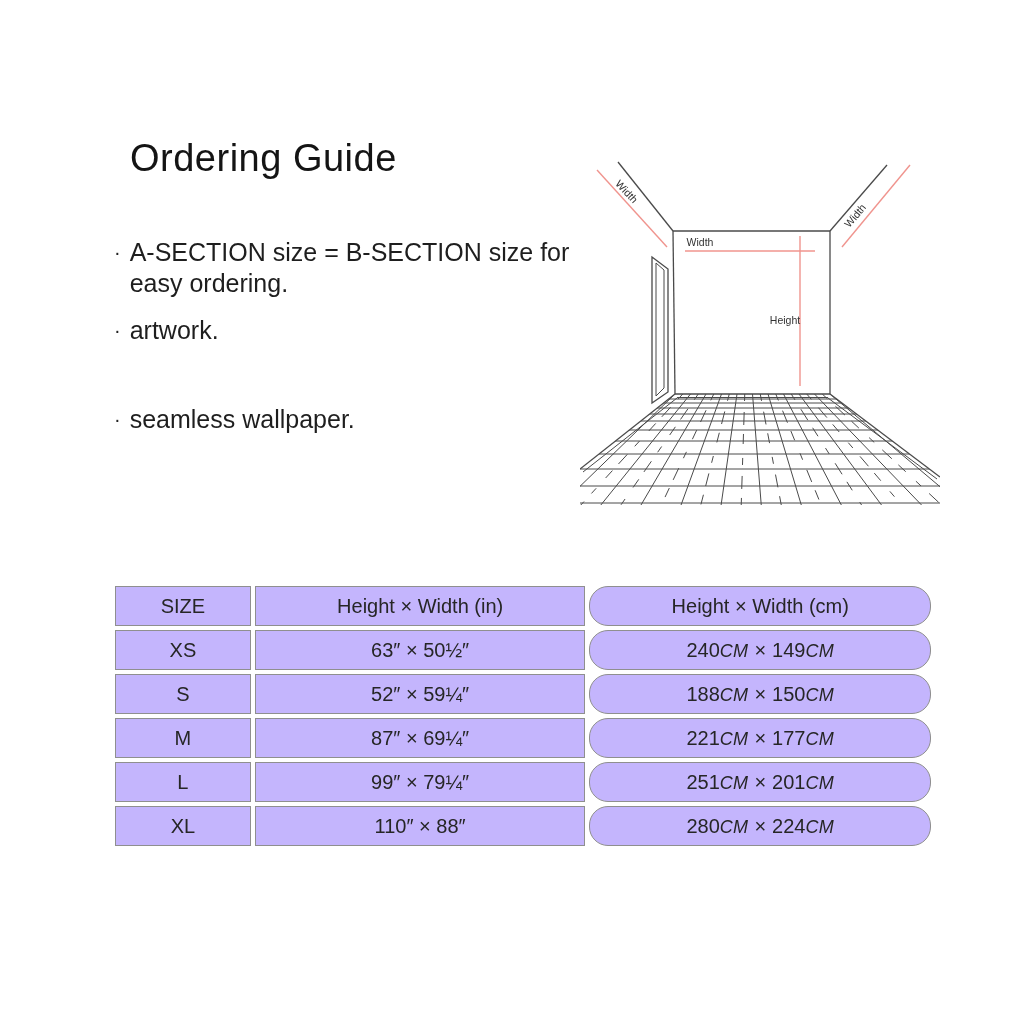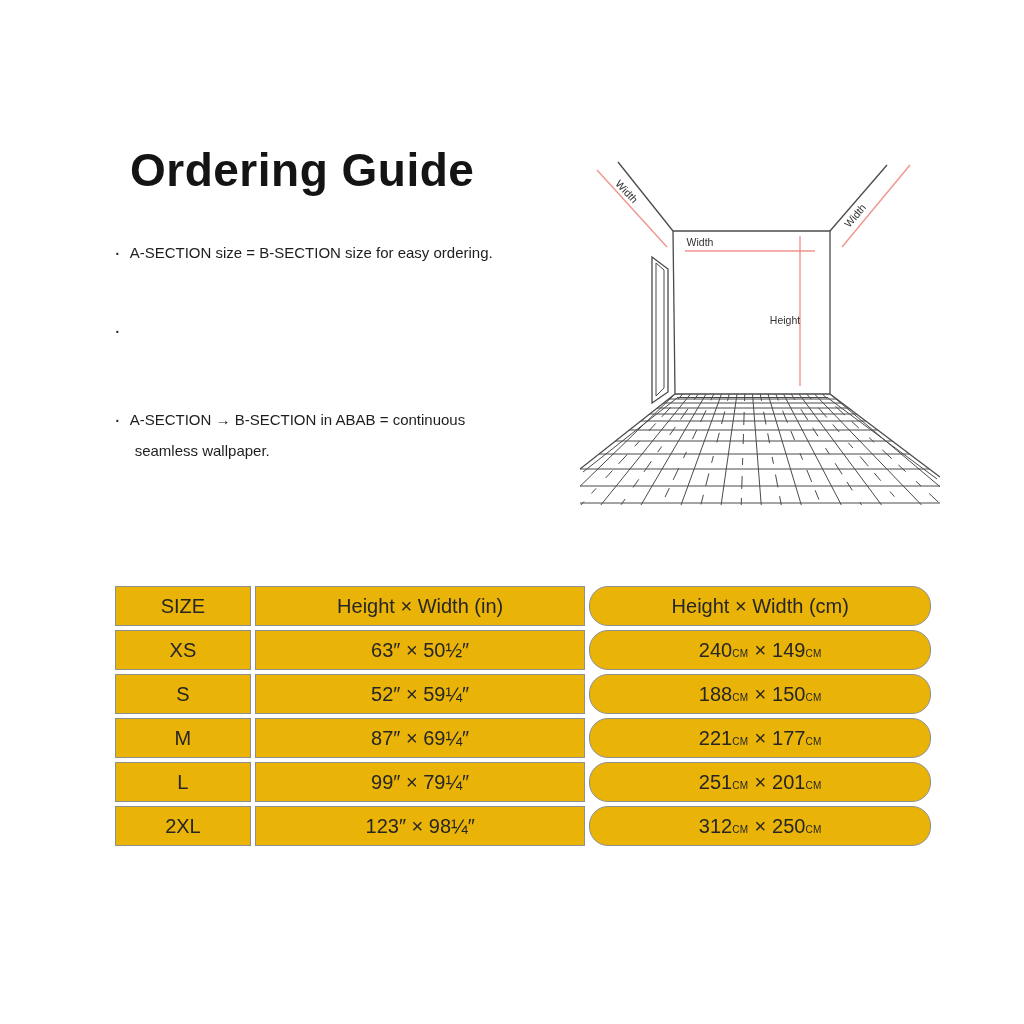--- a/index.html
+++ b/index.html
@@ -10,7 +10,7 @@
   }
   .page-title{
     position:absolute;left:130px;top:112px;
-    font-size:46px;font-weight:700;letter-spacing:0.5px;color:#141414;
+    font-size:38px;font-weight:400;letter-spacing:0.5px;color:#141414;
   }
   .bullets{position:absolute;left:114px;top:0;width:500px;}
   .bullet{position:absolute;left:0;display:flex;}

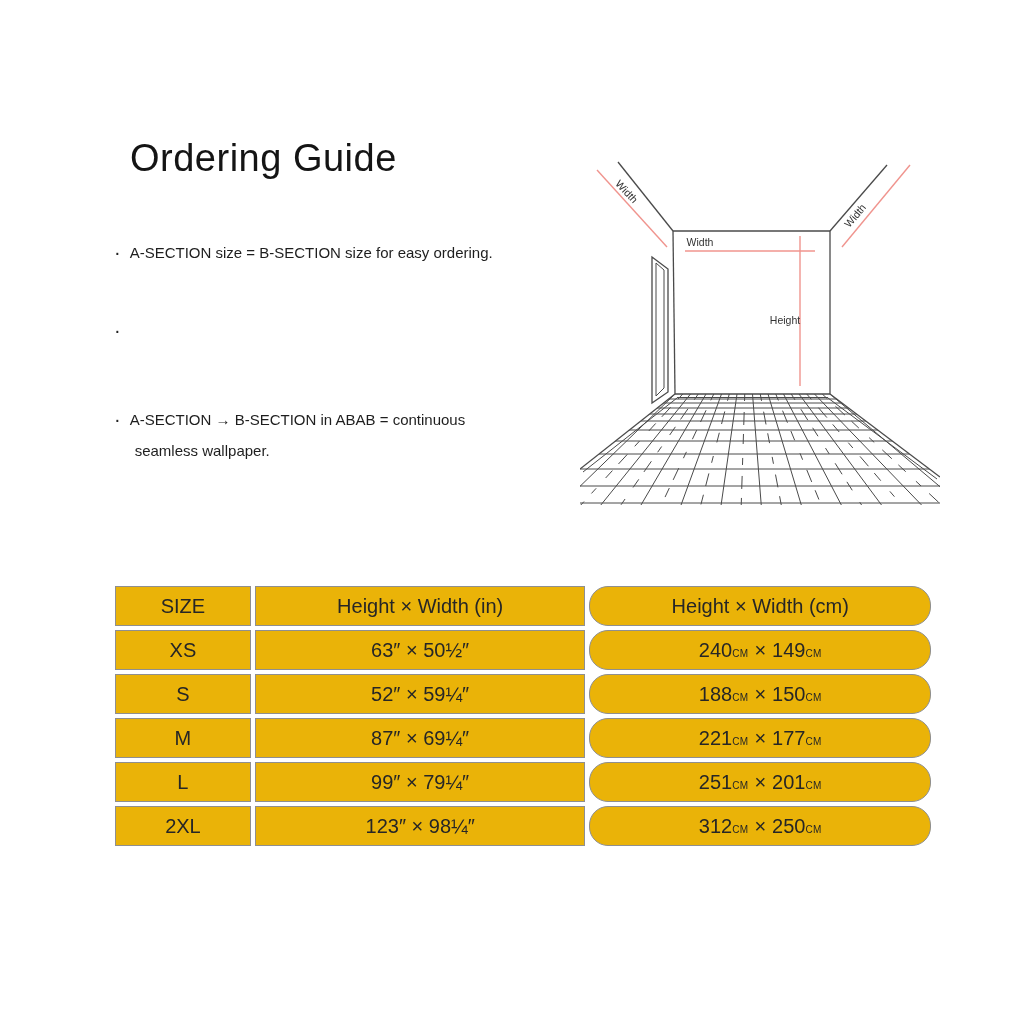--- a/index.html
+++ b/index.html
@@ -20,7 +20,7 @@
   .bullet .dot{
     font-size:20px;line-height:31px;margin-right:9px;color:#222;flex:0 0 auto;
   }
-  .bullet .btext{font-size:15px;line-height:31px;color:#1e1e1e;}
+  .bullet .btext{font-size:25px;line-height:31px;color:#1e1e1e;}
   .bullet .btext .bline + .bline{padding-left:5px;}
   .illustration{position:absolute;left:580px;top:147px;width:360px;height:368px;}
   .illustration svg{display:block;}

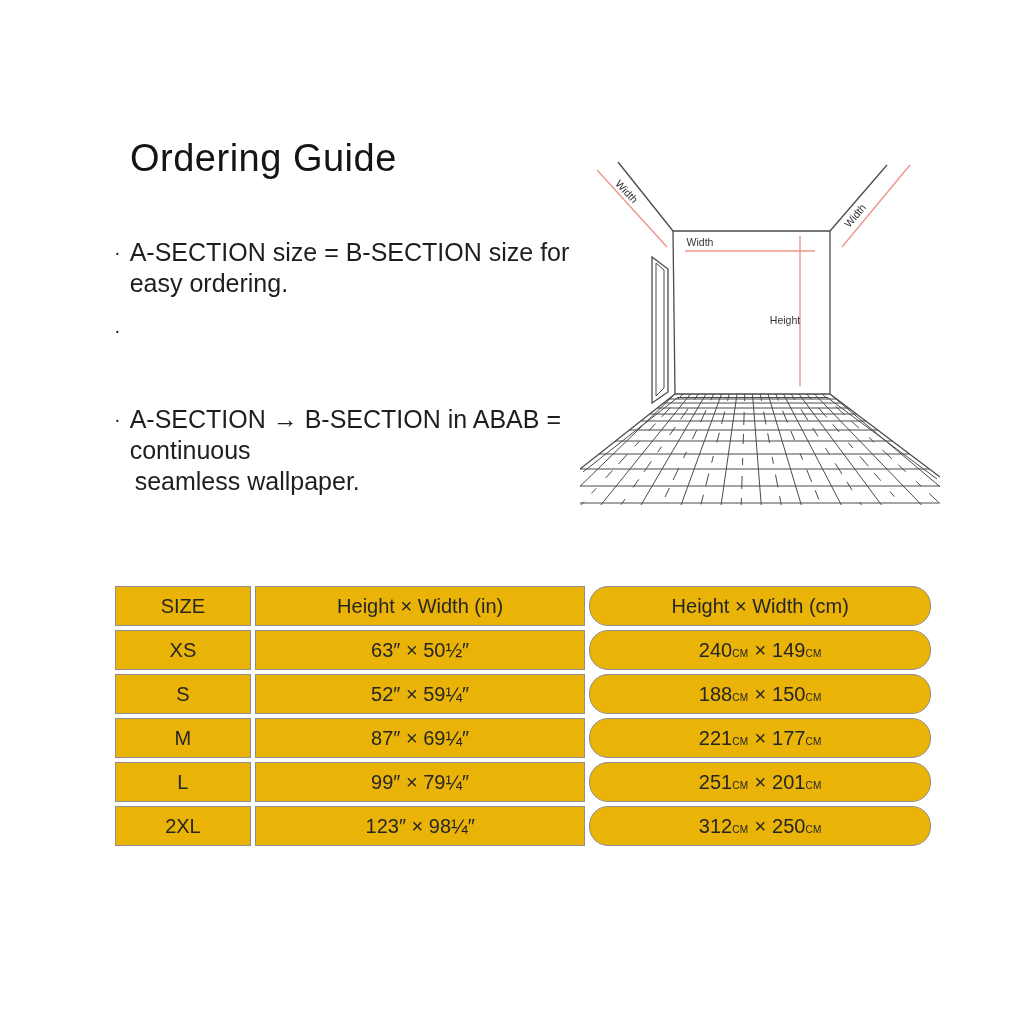--- a/index.html
+++ b/index.html
@@ -57,6 +57,7 @@
     <div class="bullet b1">
       <span class="dot">·</span>
       <span class="btext">
+        <div class="bline">artwork.</div>
       </span>
     </div>
     <div class="bullet b2">

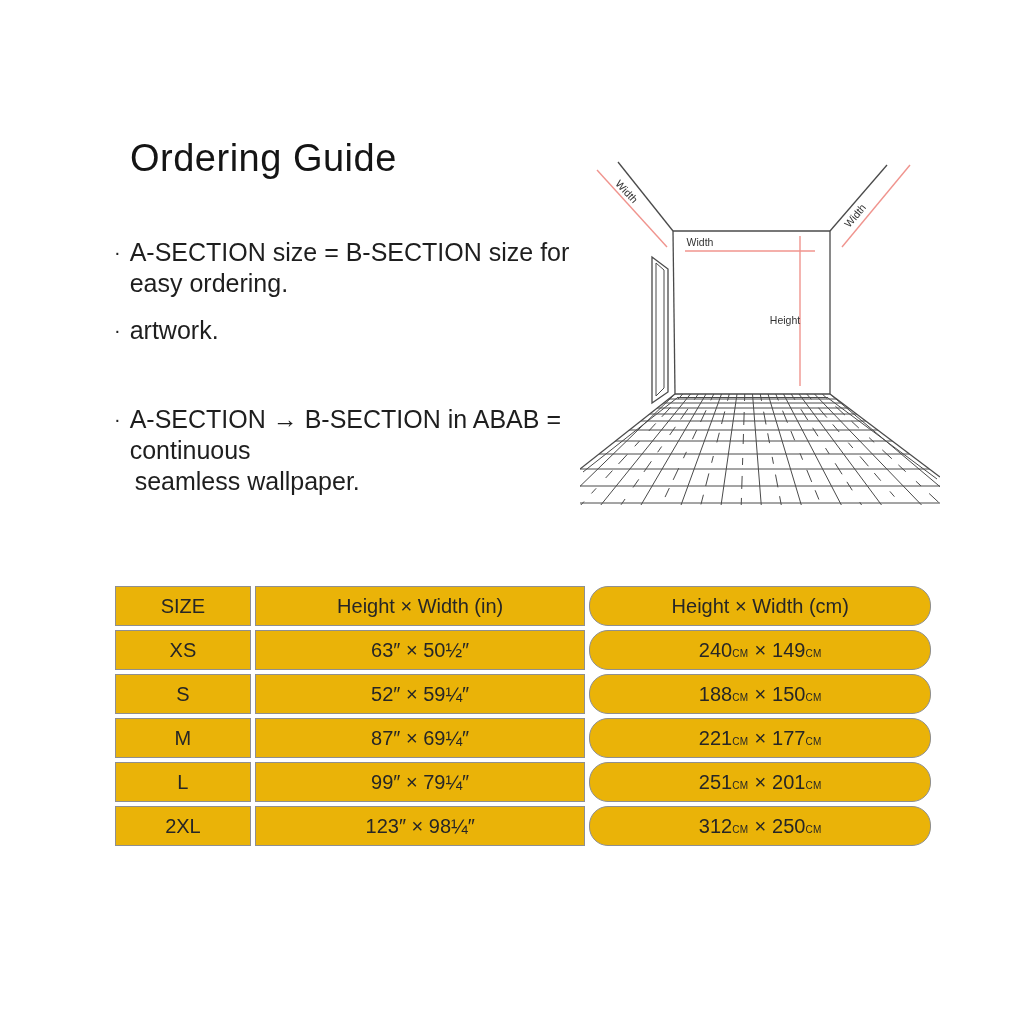--- a/index.html
+++ b/index.html
@@ -63,7 +63,6 @@
     <div class="bullet b2">
       <span class="dot">·</span>
       <span class="btext">
-        <div class="bline">A-SECTION → B-SECTION in ABAB = continuous</div>
         <div class="bline">seamless wallpaper.</div>
       </span>
     </div>

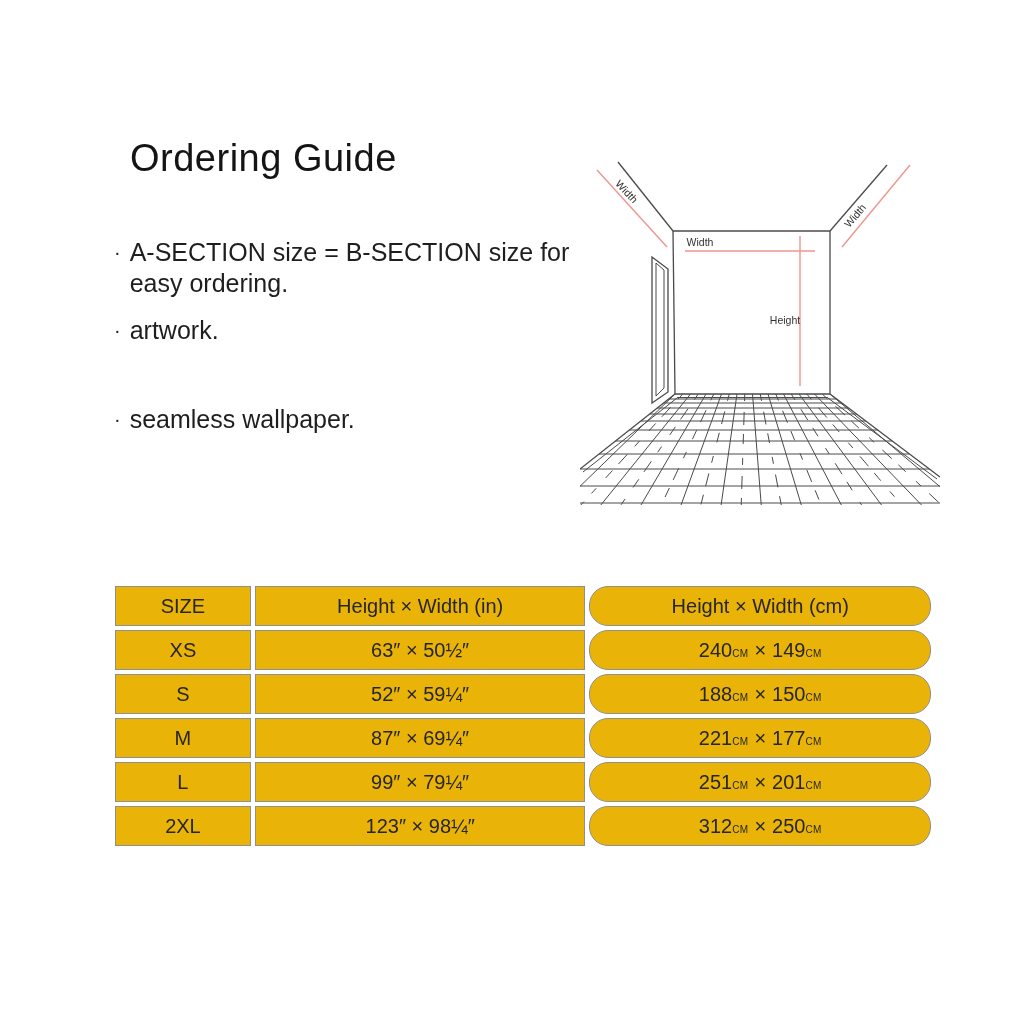--- a/index.html
+++ b/index.html
@@ -29,7 +29,7 @@
     border-collapse:separate;border-spacing:4px;table-layout:fixed;
   }
   .sizing-table td,.sizing-table th{
-    background:#eab308;border:1px solid #8f8f8f;height:38px;
+    background:#c4b5fd;border:1px solid #8f8f8f;height:38px;
     text-align:center;vertical-align:middle;
     font-size:20px;font-weight:400;color:#262626;padding:0 4px;
   }

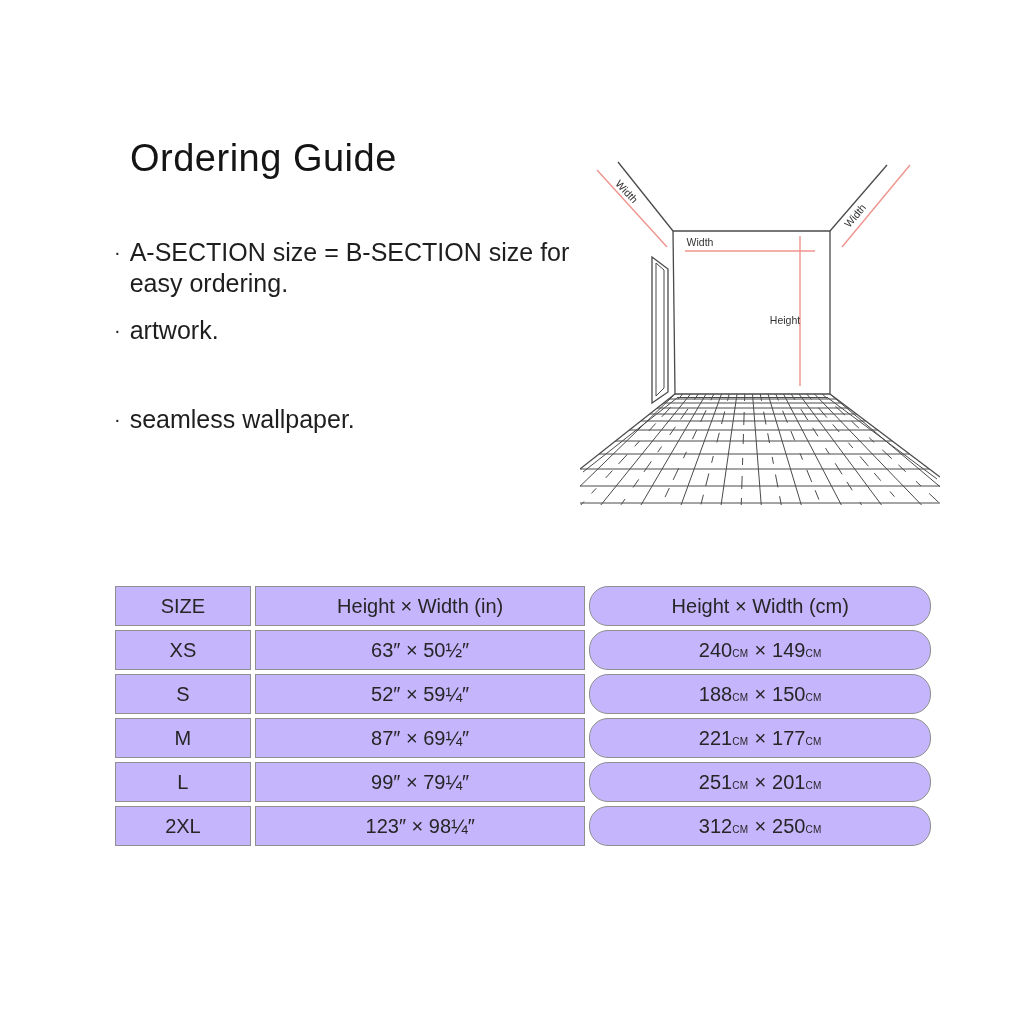--- a/index.html
+++ b/index.html
@@ -36,7 +36,7 @@
   .col-size{width:16.2%;}
   .col-in{width:41.2%;}
   .col-cm{width:42.6%;border-radius:19px;}
-  .unit{font-size:10px;text-transform:uppercase;letter-spacing:0.3px;}
+  .unit{font-size:18px;text-transform:uppercase;letter-spacing:0.3px;font-style:italic;}
   .sep{margin:0 6px;}
   .sketch-label{
     font-size:10.5px;fill:#333;font-family:"Liberation Sans","DejaVu Sans",sans-serif;

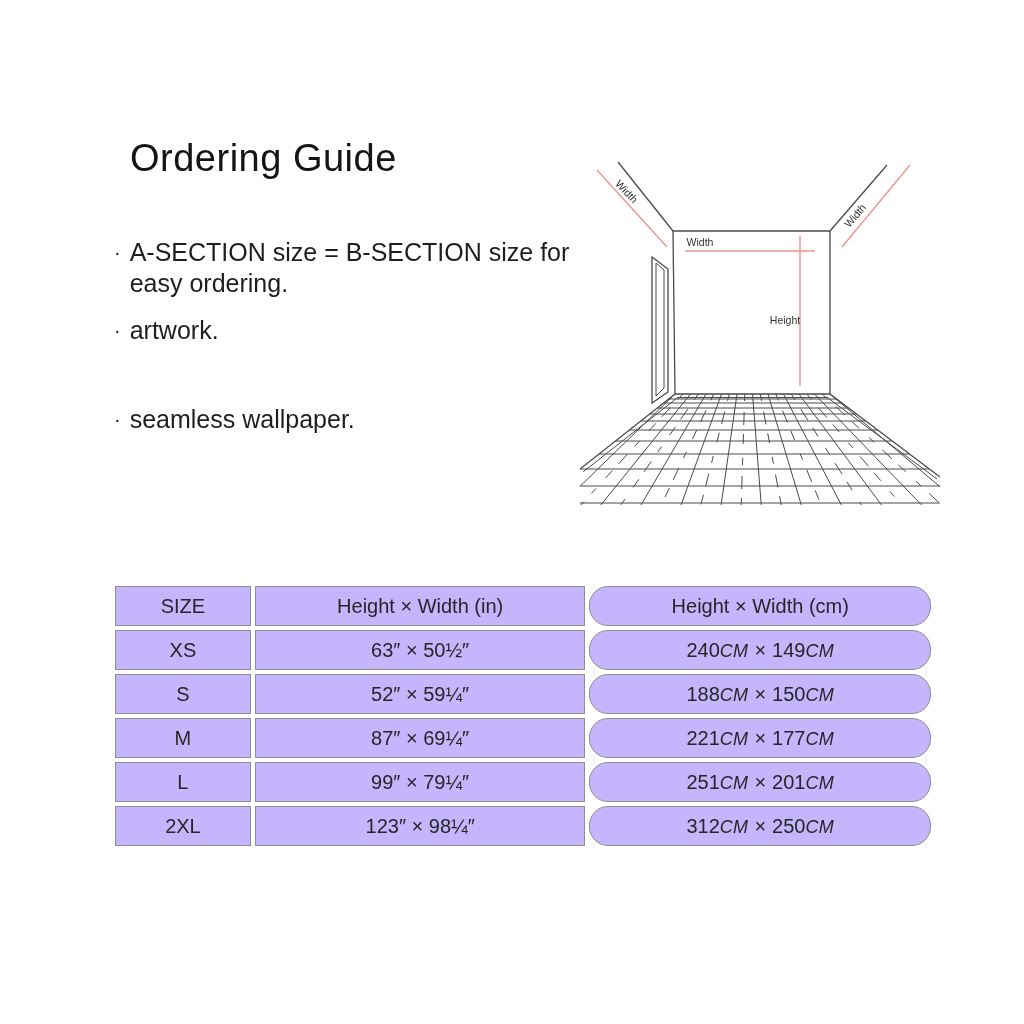--- a/index.html
+++ b/index.html
@@ -176,6 +176,11 @@
         <td class="col-cm"><span>251</span><span class="unit">cm</span><span class="sep">×</span><span>201</span><span class="unit">cm</span></td>
       </tr>
       <tr>
+        <td class="col-size">XL</td>
+        <td class="col-in">110″ × 88″</td>
+        <td class="col-cm"><span>280</span><span class="unit">cm</span><span class="sep">×</span><span>224</span><span class="unit">cm</span></td>
+      </tr>
+      <tr>
         <td class="col-size">2XL</td>
         <td class="col-in">123″ × 98¼″</td>
         <td class="col-cm"><span>312</span><span class="unit">cm</span><span class="sep">×</span><span>250</span><span class="unit">cm</span></td>

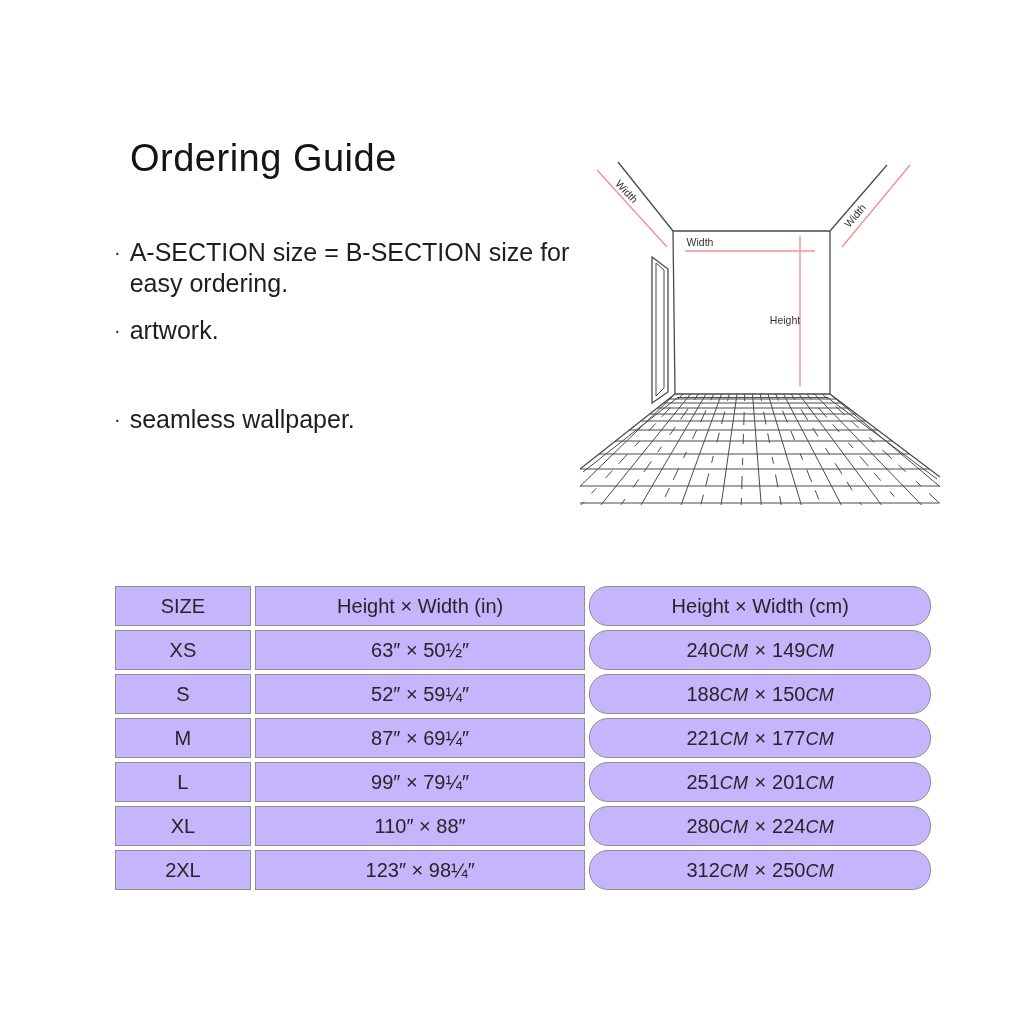--- a/index.html
+++ b/index.html
@@ -180,11 +180,6 @@
         <td class="col-in">110″ × 88″</td>
         <td class="col-cm"><span>280</span><span class="unit">cm</span><span class="sep">×</span><span>224</span><span class="unit">cm</span></td>
       </tr>
-      <tr>
-        <td class="col-size">2XL</td>
-        <td class="col-in">123″ × 98¼″</td>
-        <td class="col-cm"><span>312</span><span class="unit">cm</span><span class="sep">×</span><span>250</span><span class="unit">cm</span></td>
-      </tr>
     </tbody>
 </table>
 

